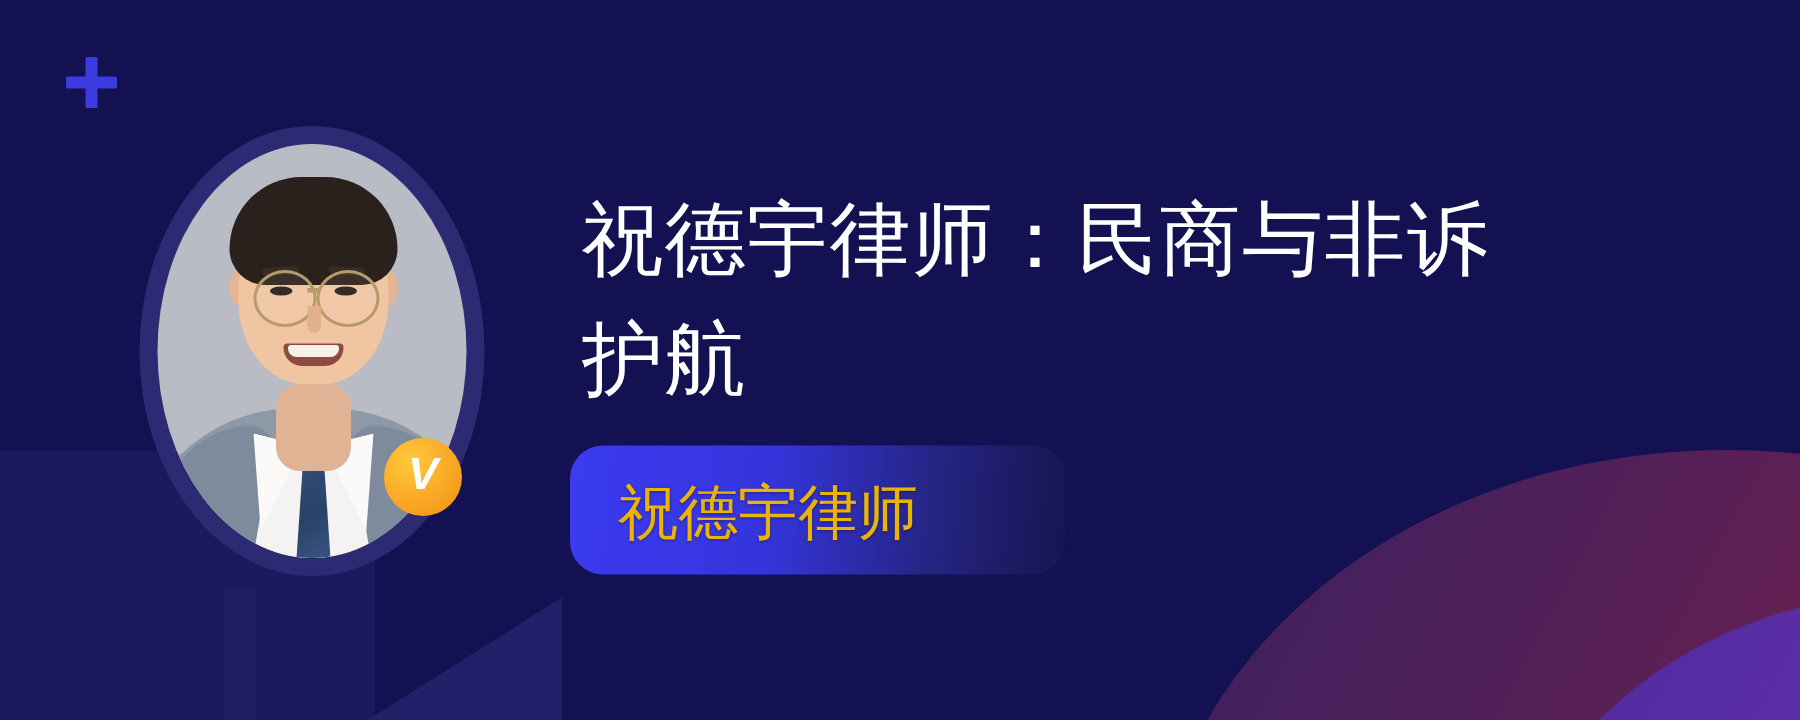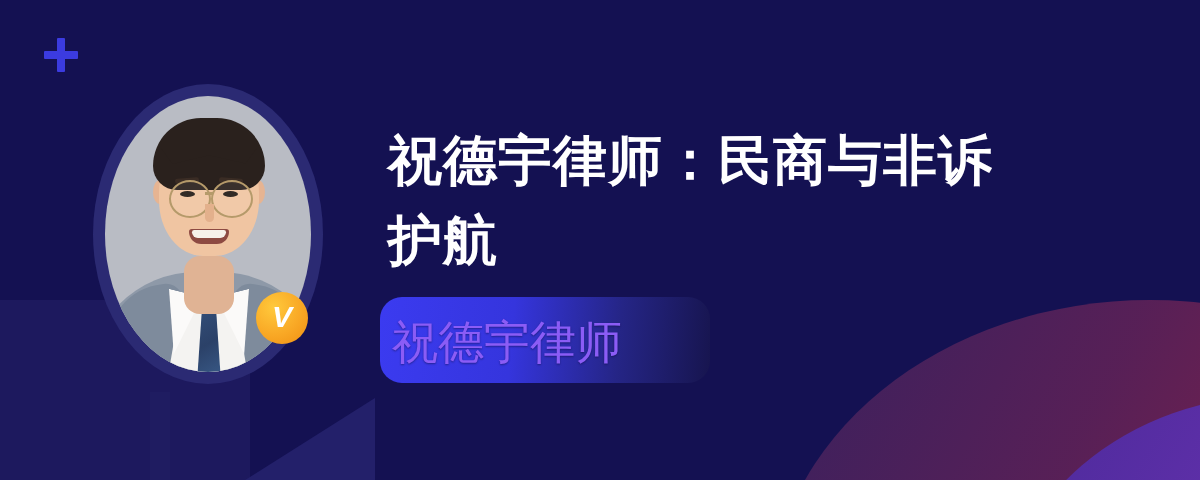--- a/index.html
+++ b/index.html
@@ -297,7 +297,7 @@
   .title-line {
     color: #ffffff;
     font-size: 54px;
-    font-weight: bold;
+    font-weight: normal;
     line-height: 80px;
     letter-spacing: 1px;
     white-space: nowrap;

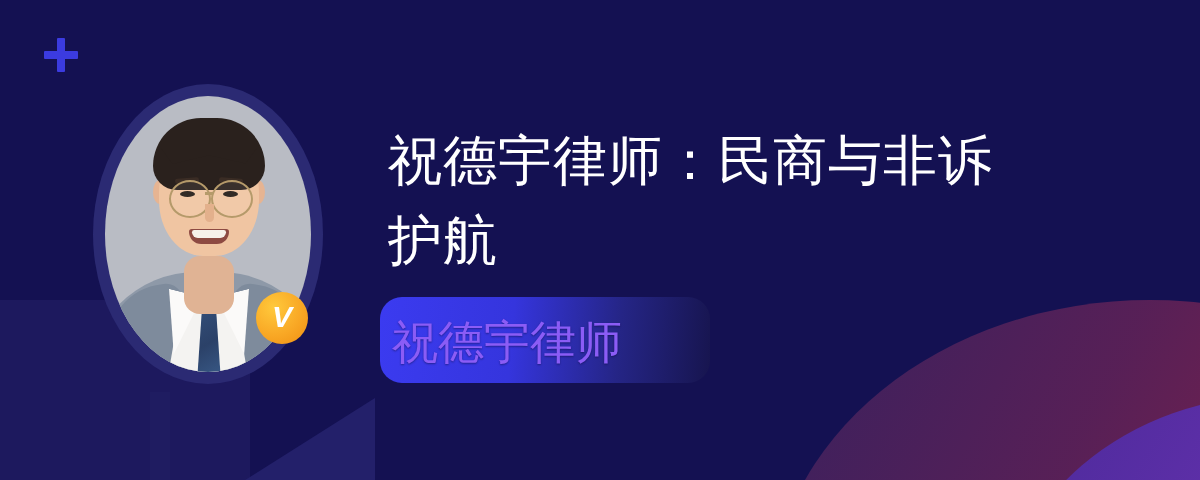--- a/index.html
+++ b/index.html
@@ -315,11 +315,11 @@
   }
   .name-pill-text {
     position: absolute;
-    left: 392px;
+    left: 412px;
     top: 318px;
     width: 400px;
-    color: #8b5cf6;
-    font-size: 46px;
+    color: #eab308;
+    font-size: 40px;
     line-height: 48px;
     white-space: nowrap;
     text-shadow: 0 1px 2px rgba(10,8,50,0.45);

